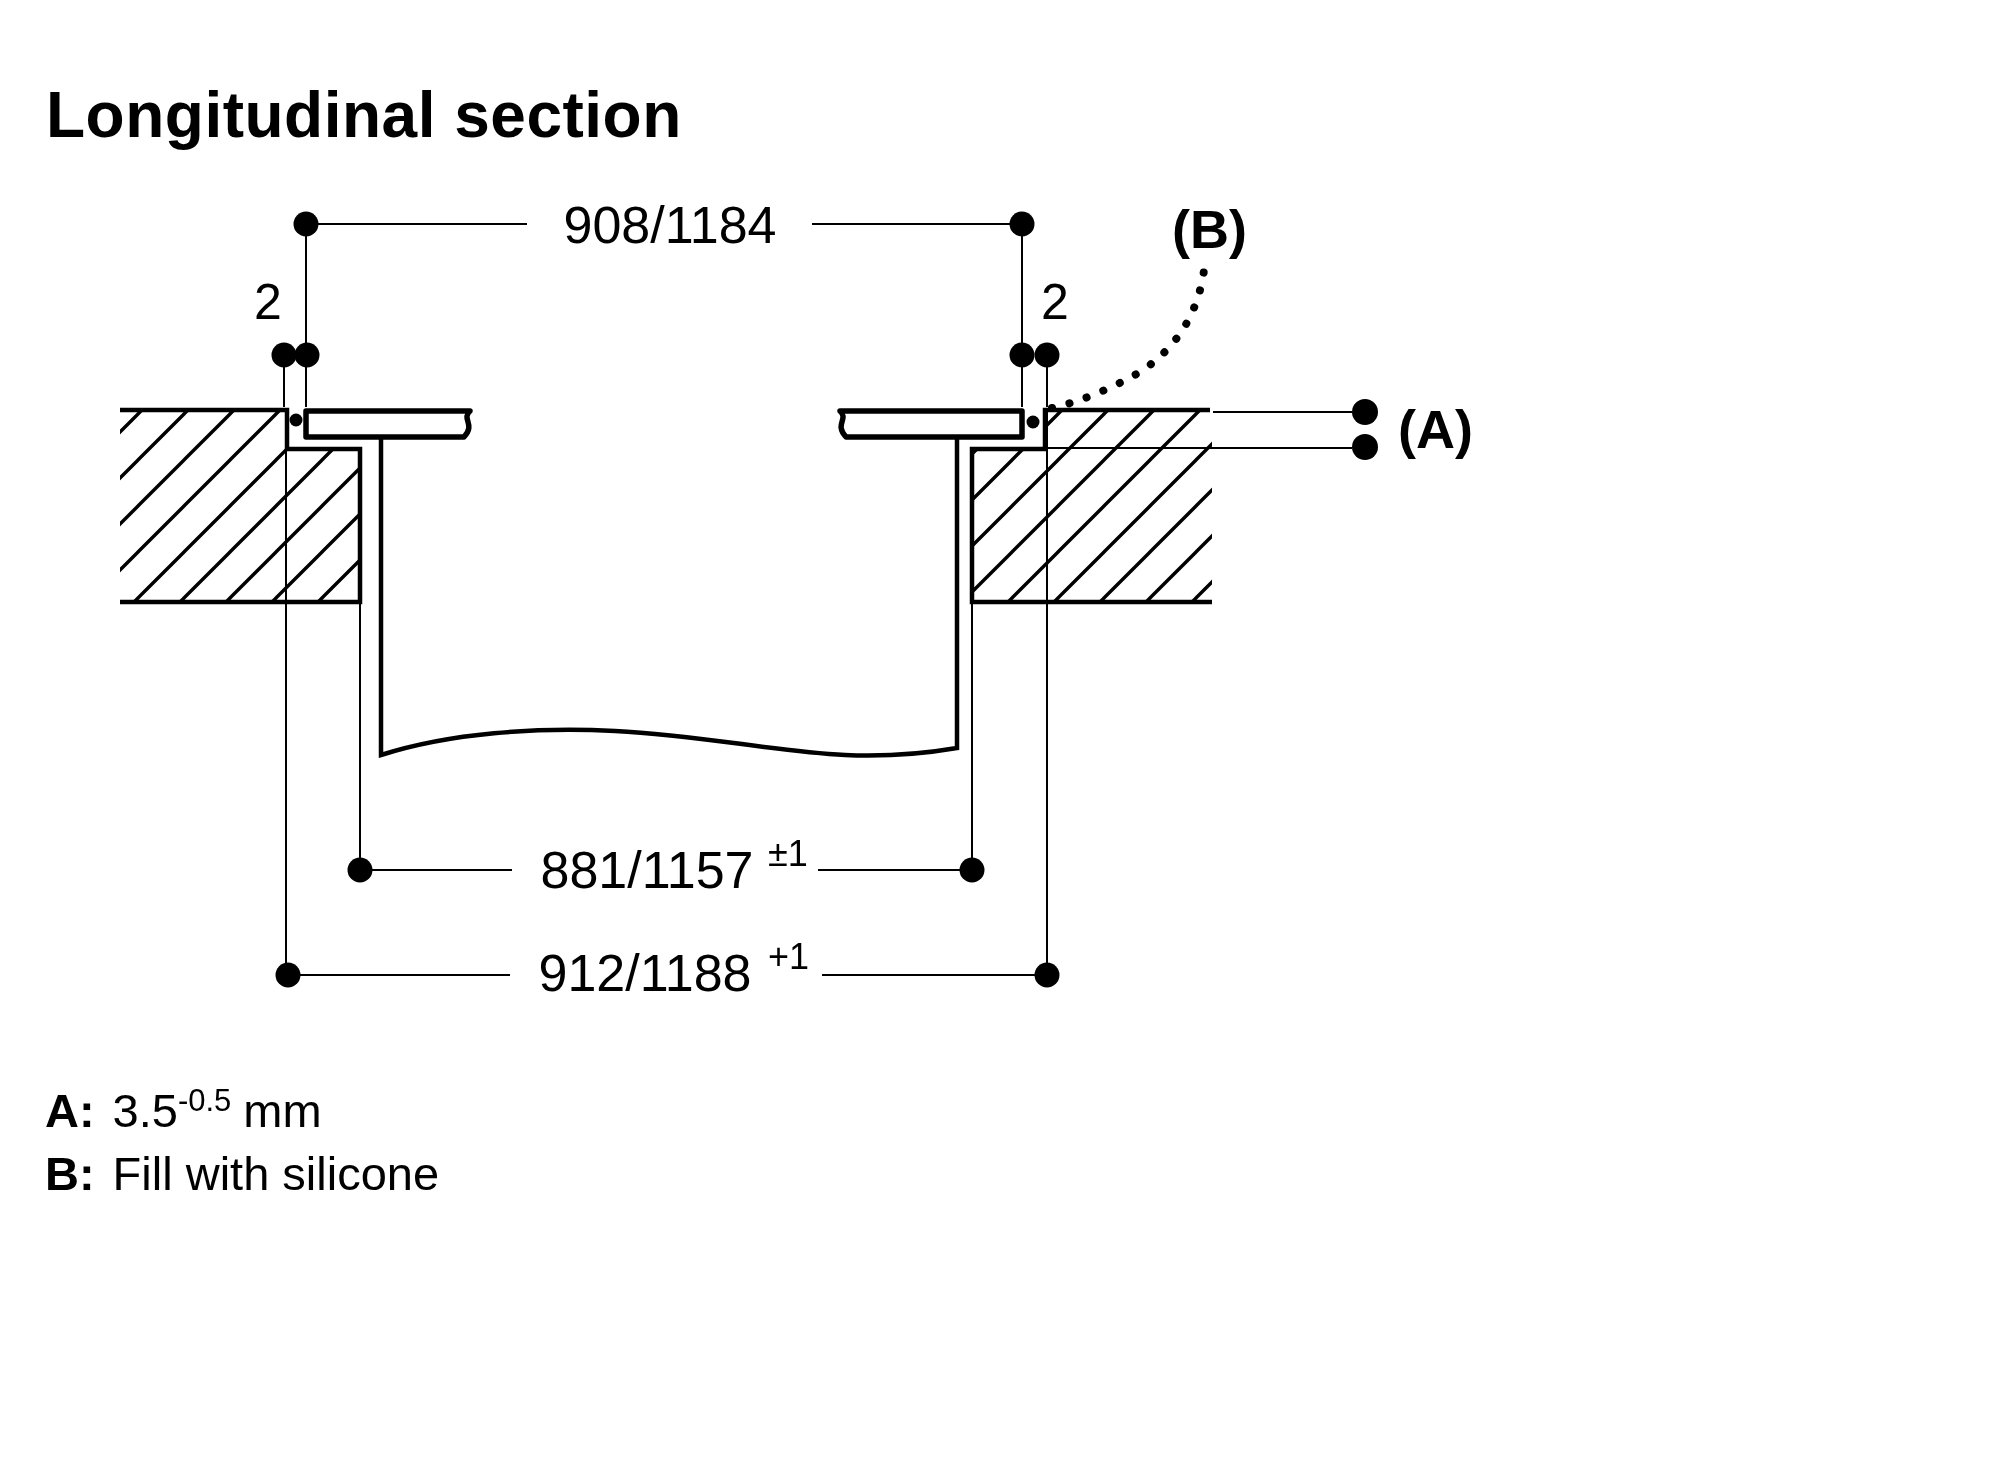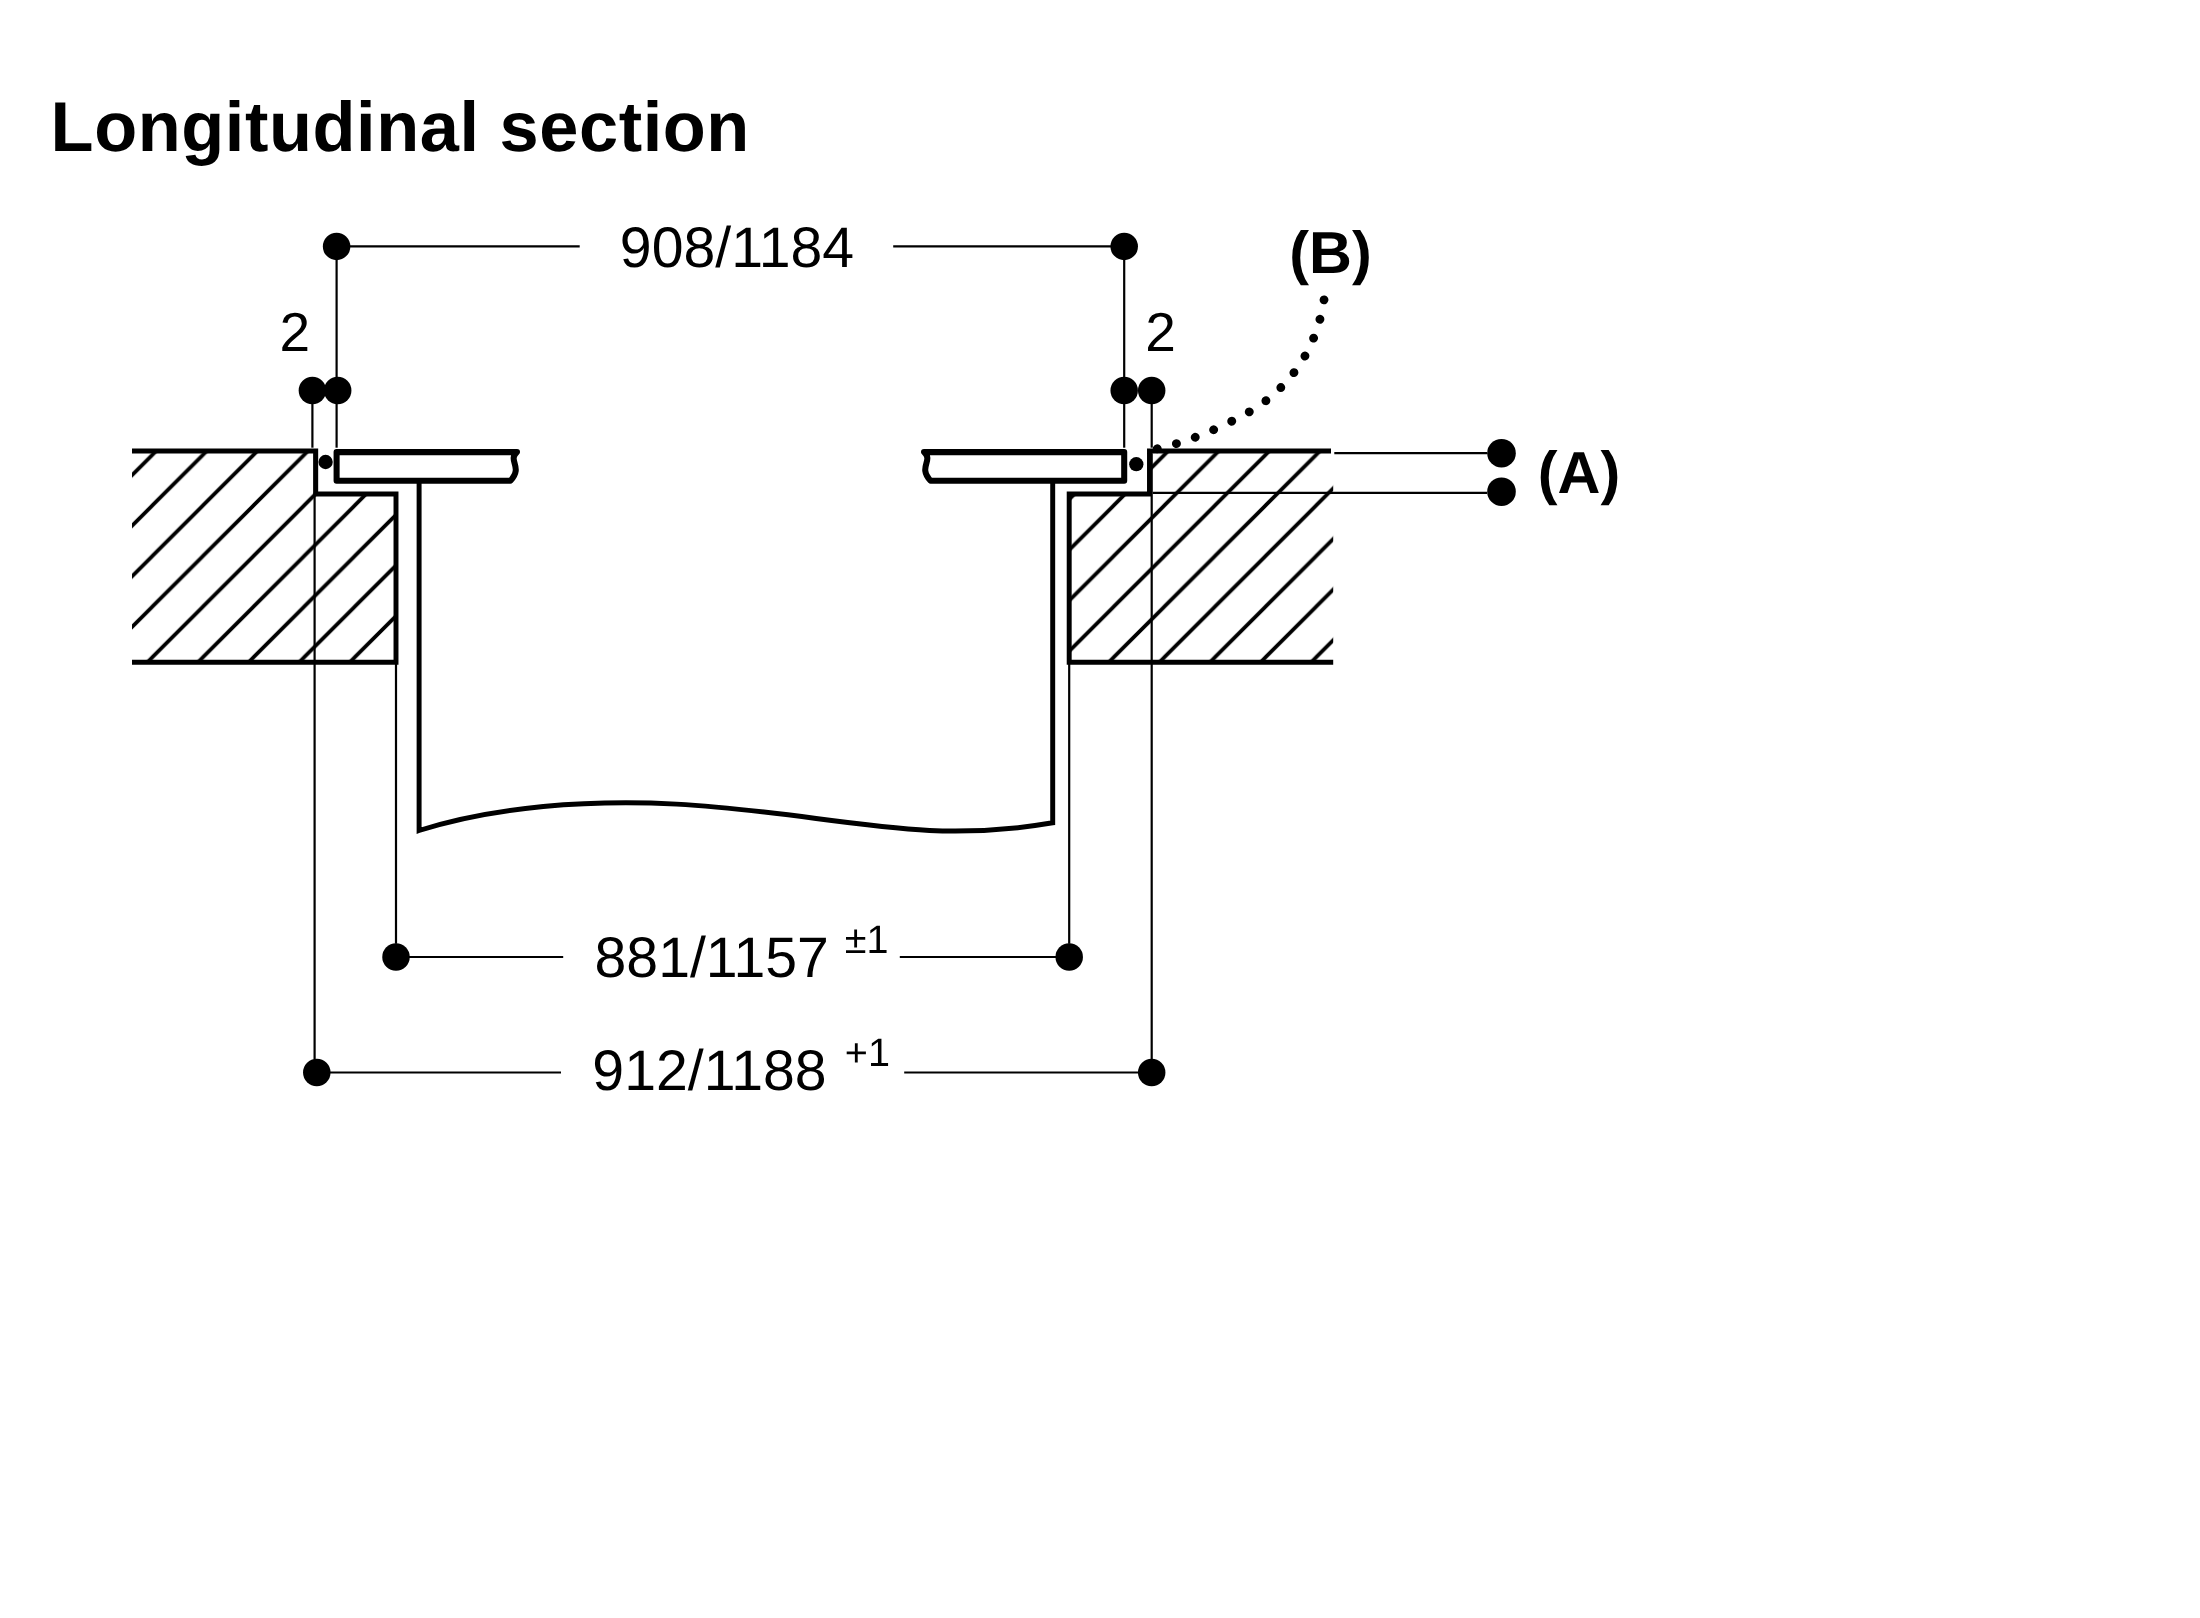--- a/index.html
+++ b/index.html
@@ -146,6 +146,14 @@
     </g>
   </svg>
 
+  <div class="legend">
+    <div>
+      <span class="key">A:</span><span>3.5</span><span class="sup">-0.5</span><span class="unit">mm</span>
+    </div>
+    <div>
+      <span class="key">B:</span><span>Fill with silicone</span>
+    </div>
+  </div>
 
 
 </div>

